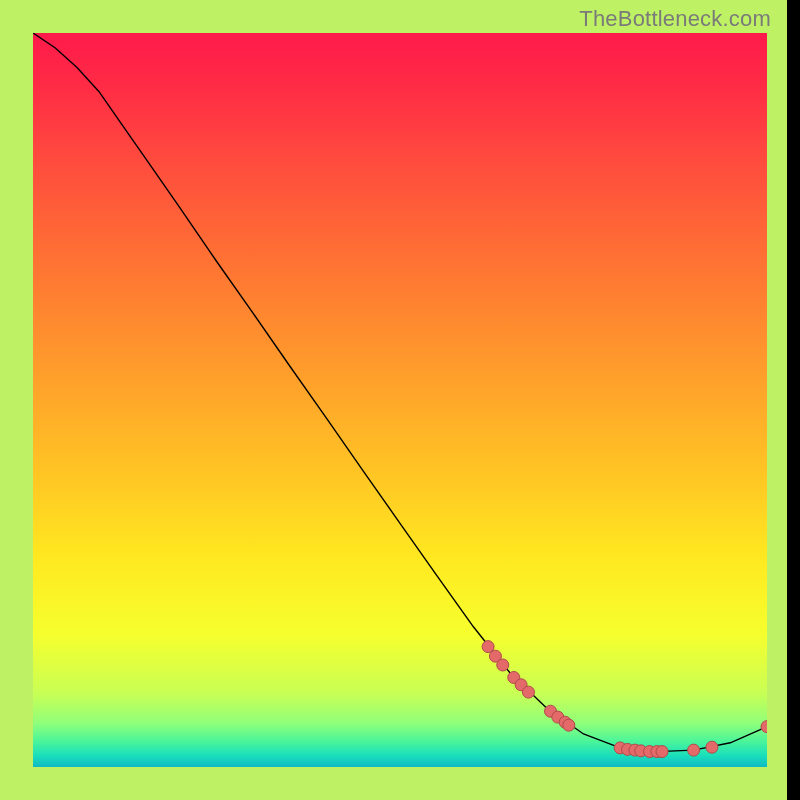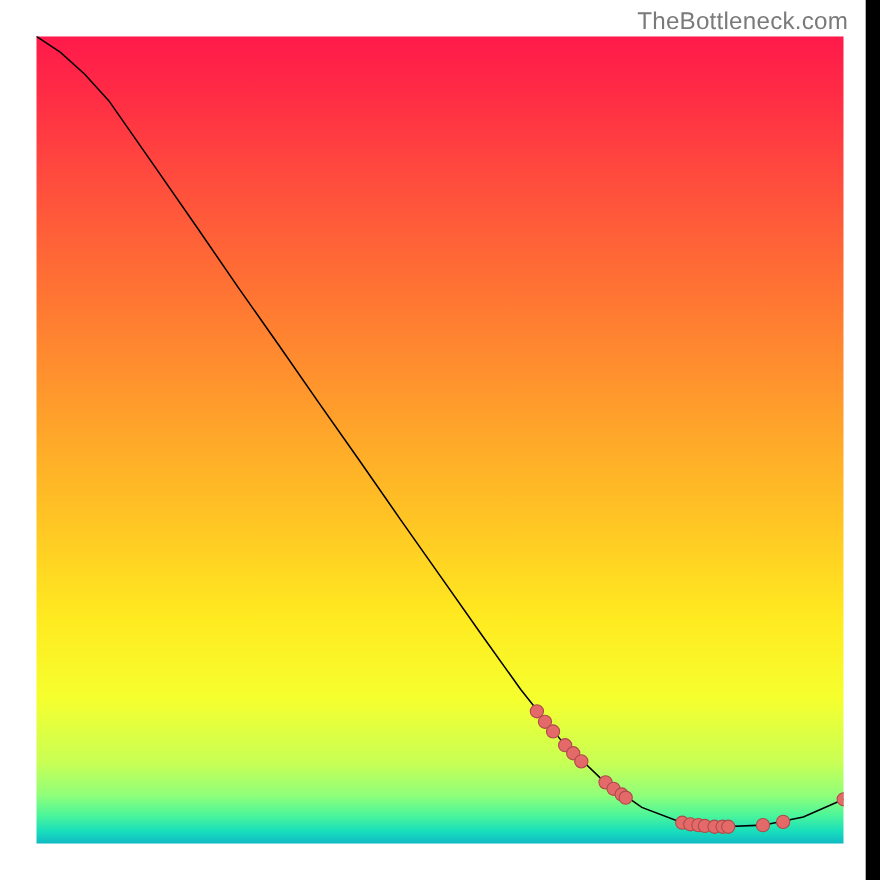--- a/index.html
+++ b/index.html
@@ -13,7 +13,7 @@
   .outer {
     width: 787px;
     height: 800px;
-    background: #ffffff;
+    background: #bef264;
     position: relative;
   }
   .watermark {

